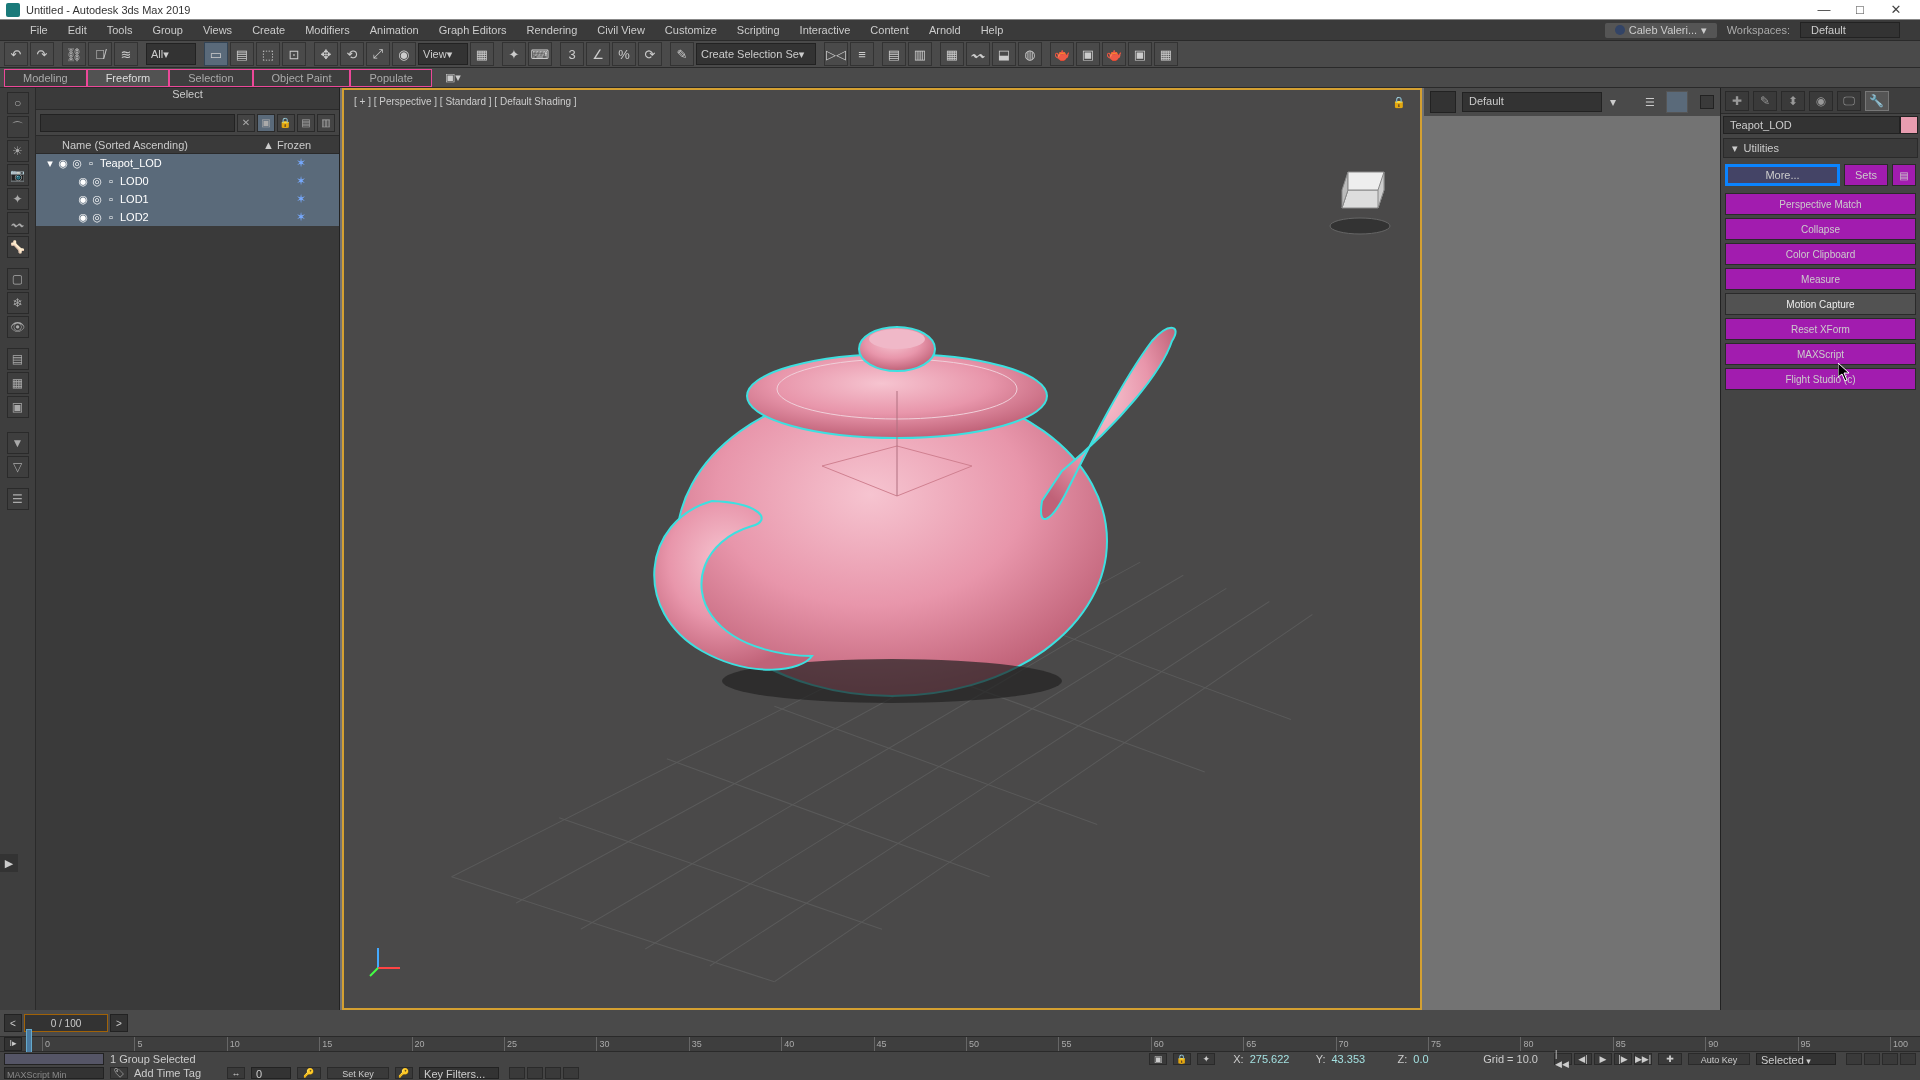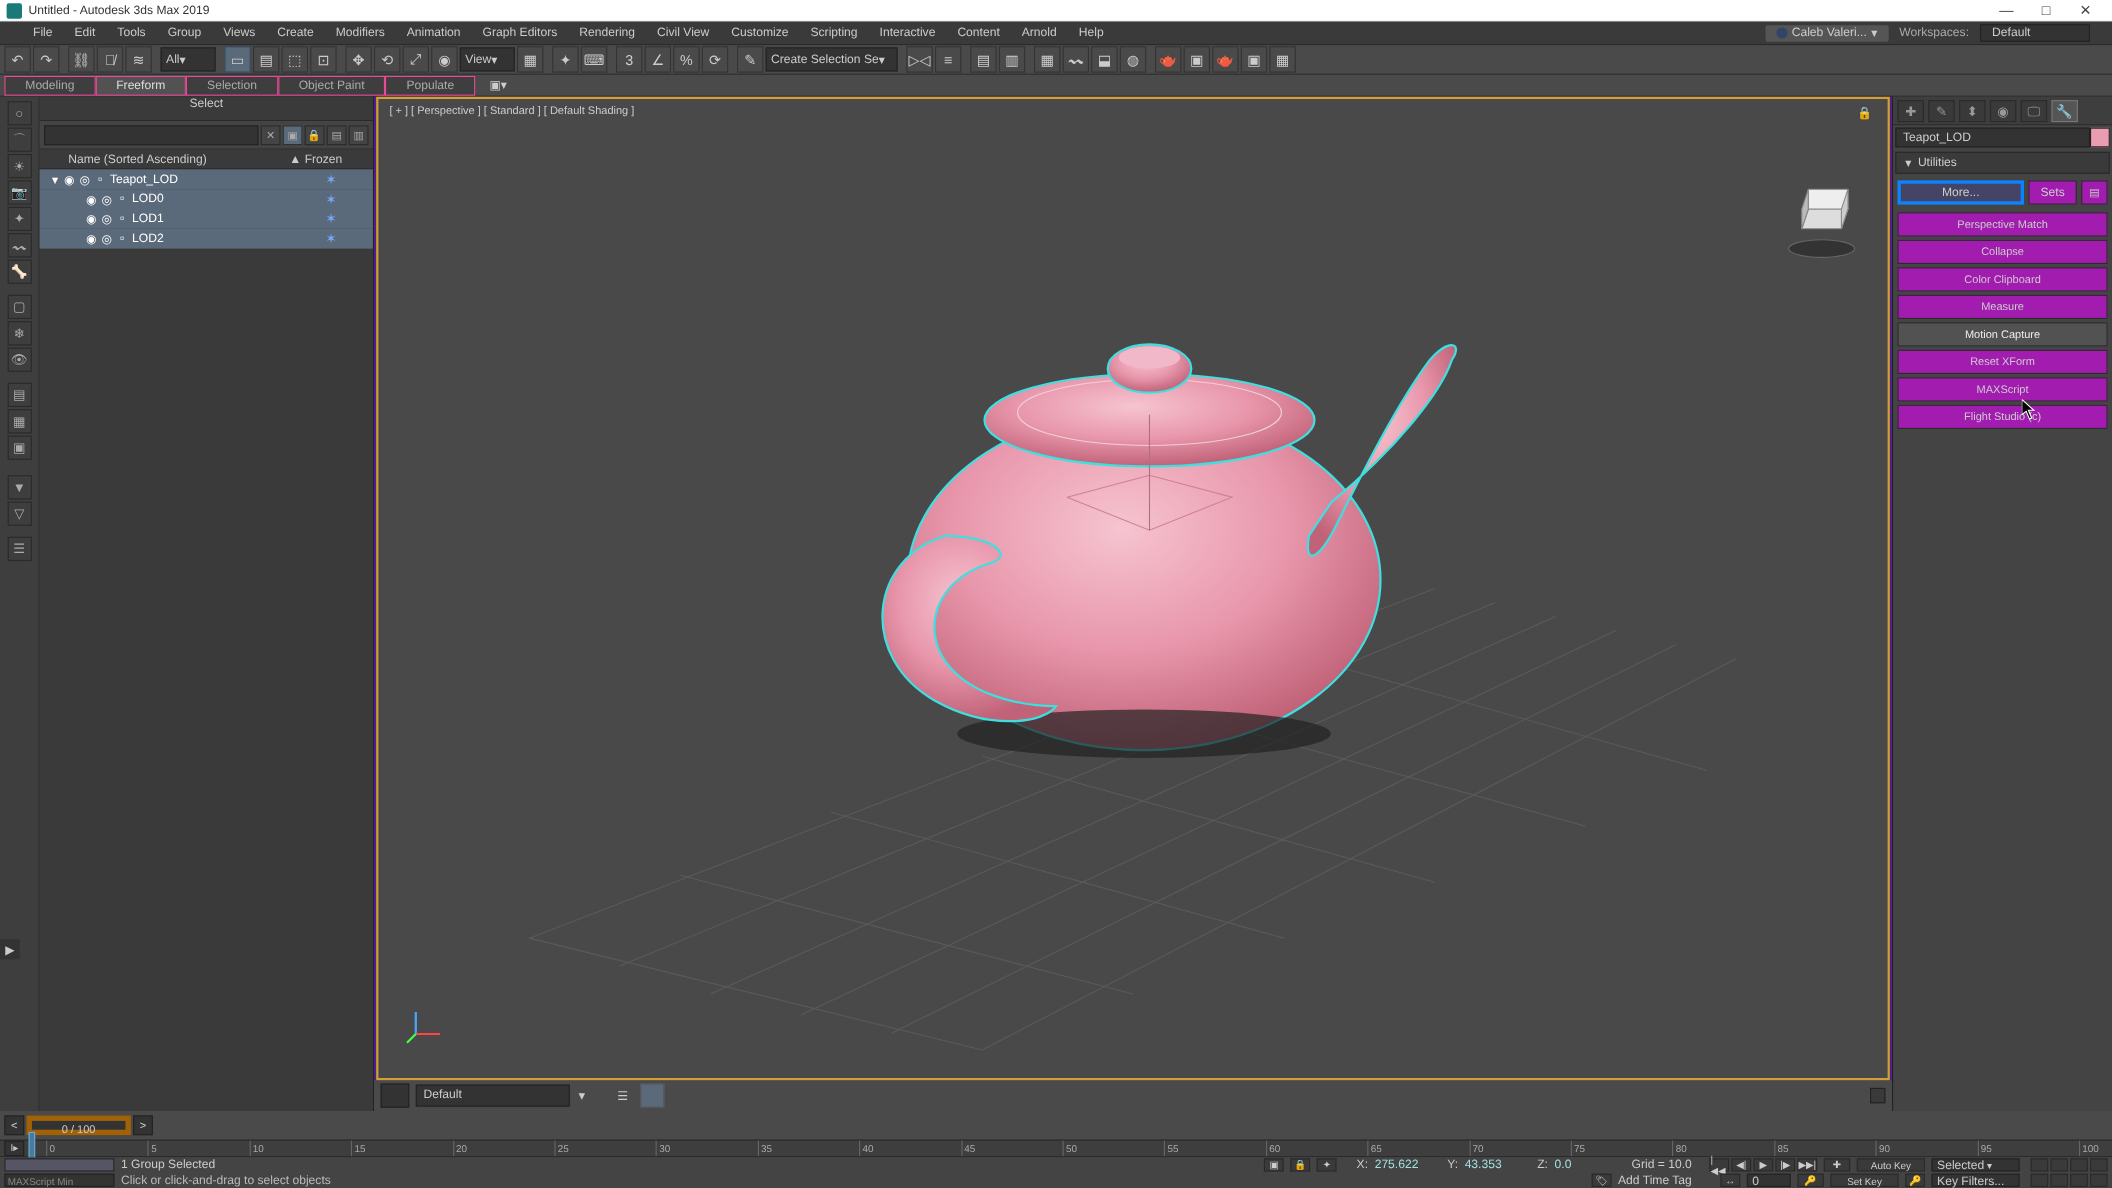--- a/index.html
+++ b/index.html
@@ -60,7 +60,7 @@
 .sp-row .froz { width:76px; text-align:center; color:#7af; font-size:12px;}
 
 
-.viewport-wrap { flex:1; background:#4c1d95; display:flex; flex-direction:column; }
+.viewport-wrap { flex:1; background:#737373; display:flex; }
 .viewport { flex:1; background:#4a4949; margin:0 2px; border:2px solid #d4a031; position:relative; overflow:hidden;}
 .vp-label { position:absolute; top:6px; left:10px; color:#ccc; font-size:10px; z-index:10;}
 .vp-lock { position:absolute; top:6px; right:14px; color:#aaa; font-size:11px; z-index:10;}

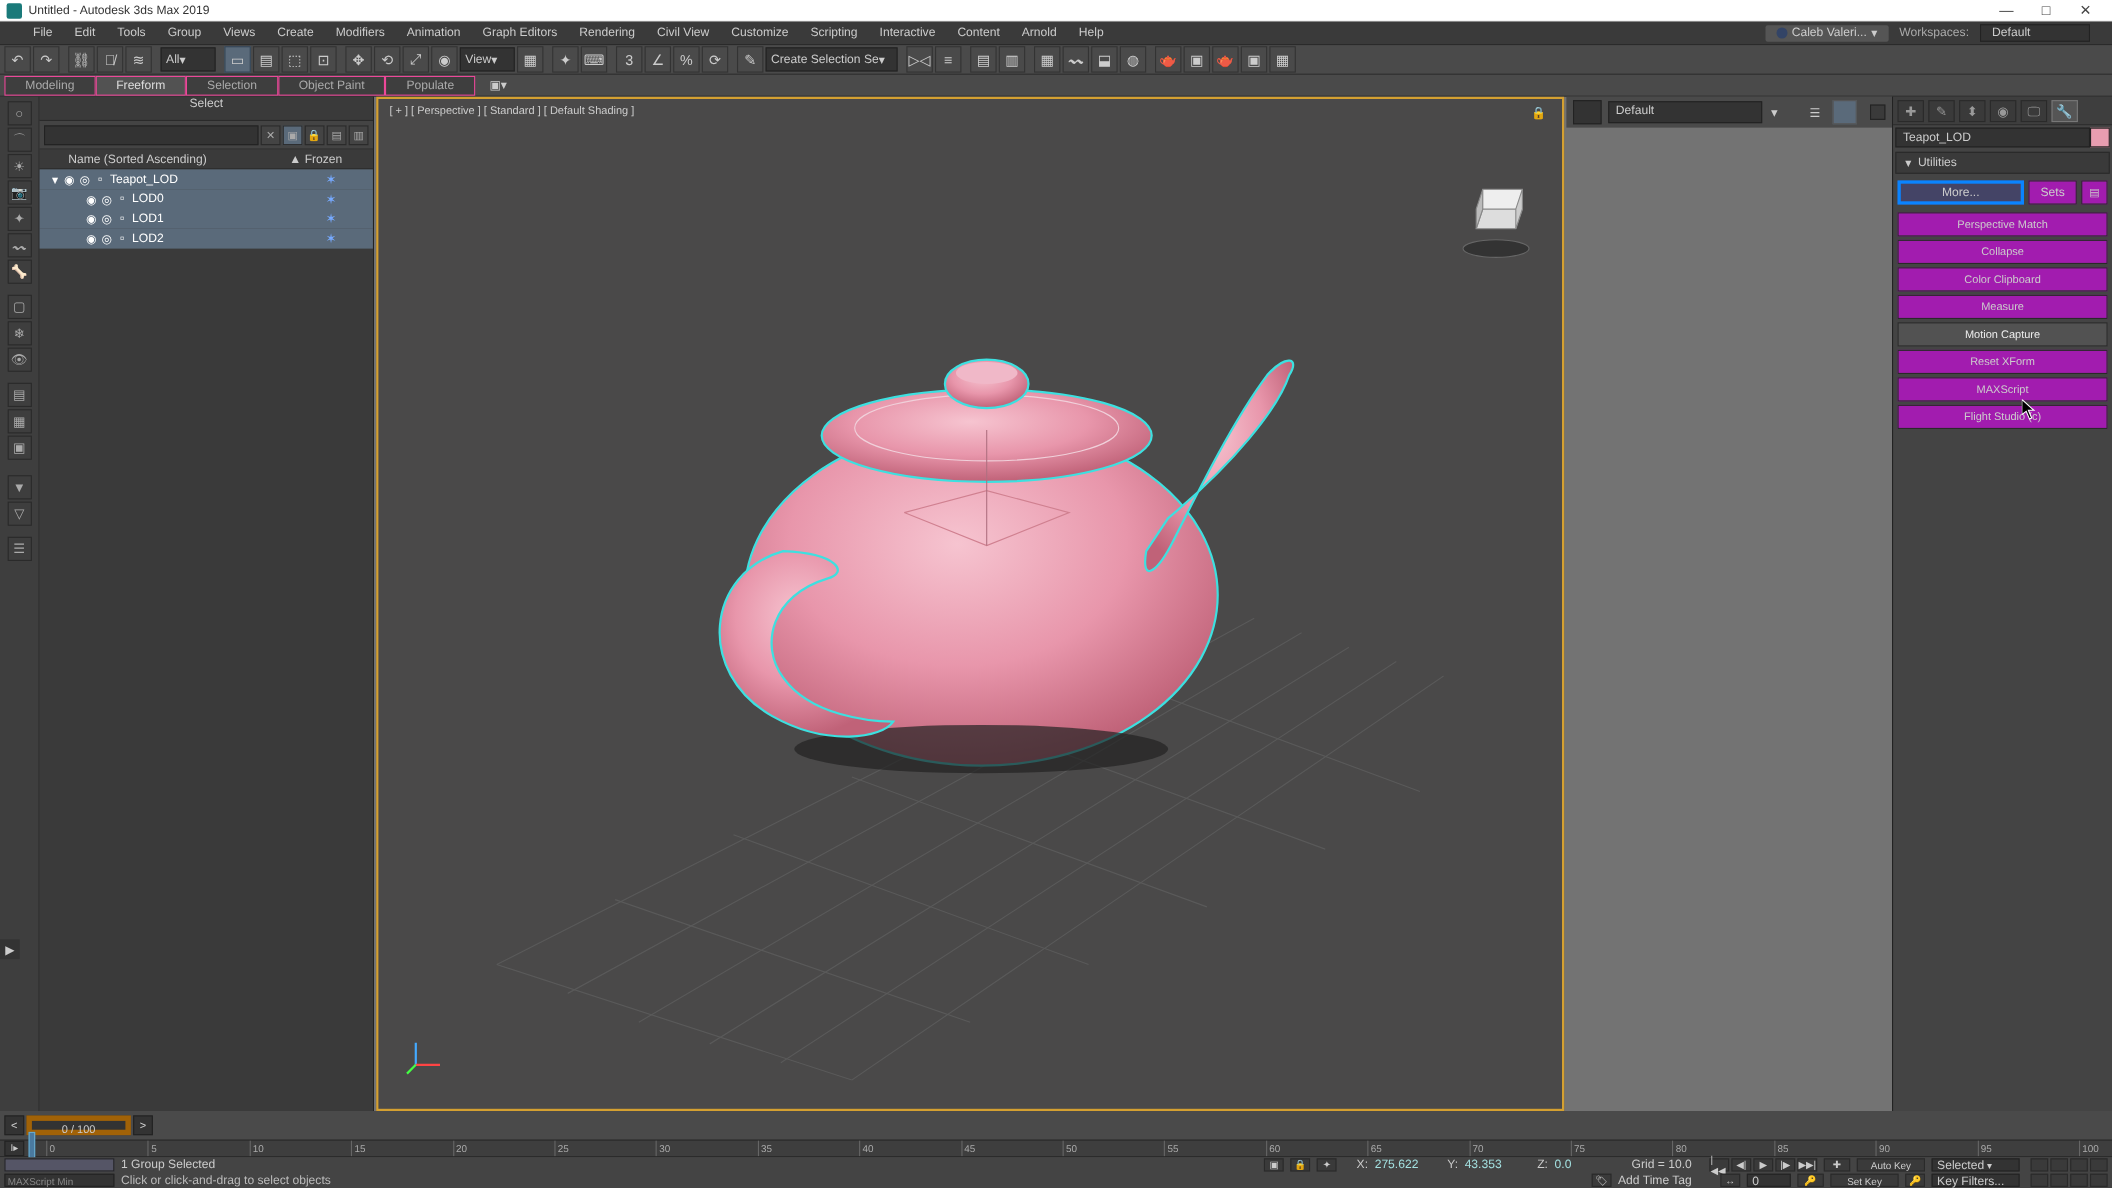--- a/index.html
+++ b/index.html
@@ -100,7 +100,7 @@
 
 .timeslider { position:absolute; left:0; right:0; bottom:44px; height:26px; background:#4a4a4a; display:flex; align-items:center; padding:0 4px;}
 .timeslider .tsbtn { width:18px;height:18px; background:#333; border:1px solid #222; color:#ccc; display:flex;align-items:center;justify-content:center; font-size:10px;}
-.timeslider .tslabel { width:95px;height:18px; background:#333;border:5px solid #a16207;color:#ccc;text-align:center;font-size:10px;line-height:18px;margin:0 2px;}
+.timeslider .tslabel { width:84px;height:18px; background:#333;border:1px solid #a16207;color:#ccc;text-align:center;font-size:10px;line-height:18px;margin:0 2px;}
 .timeslider .track { flex:1; height:14px; margin:0 6px; position:relative;}
 
 

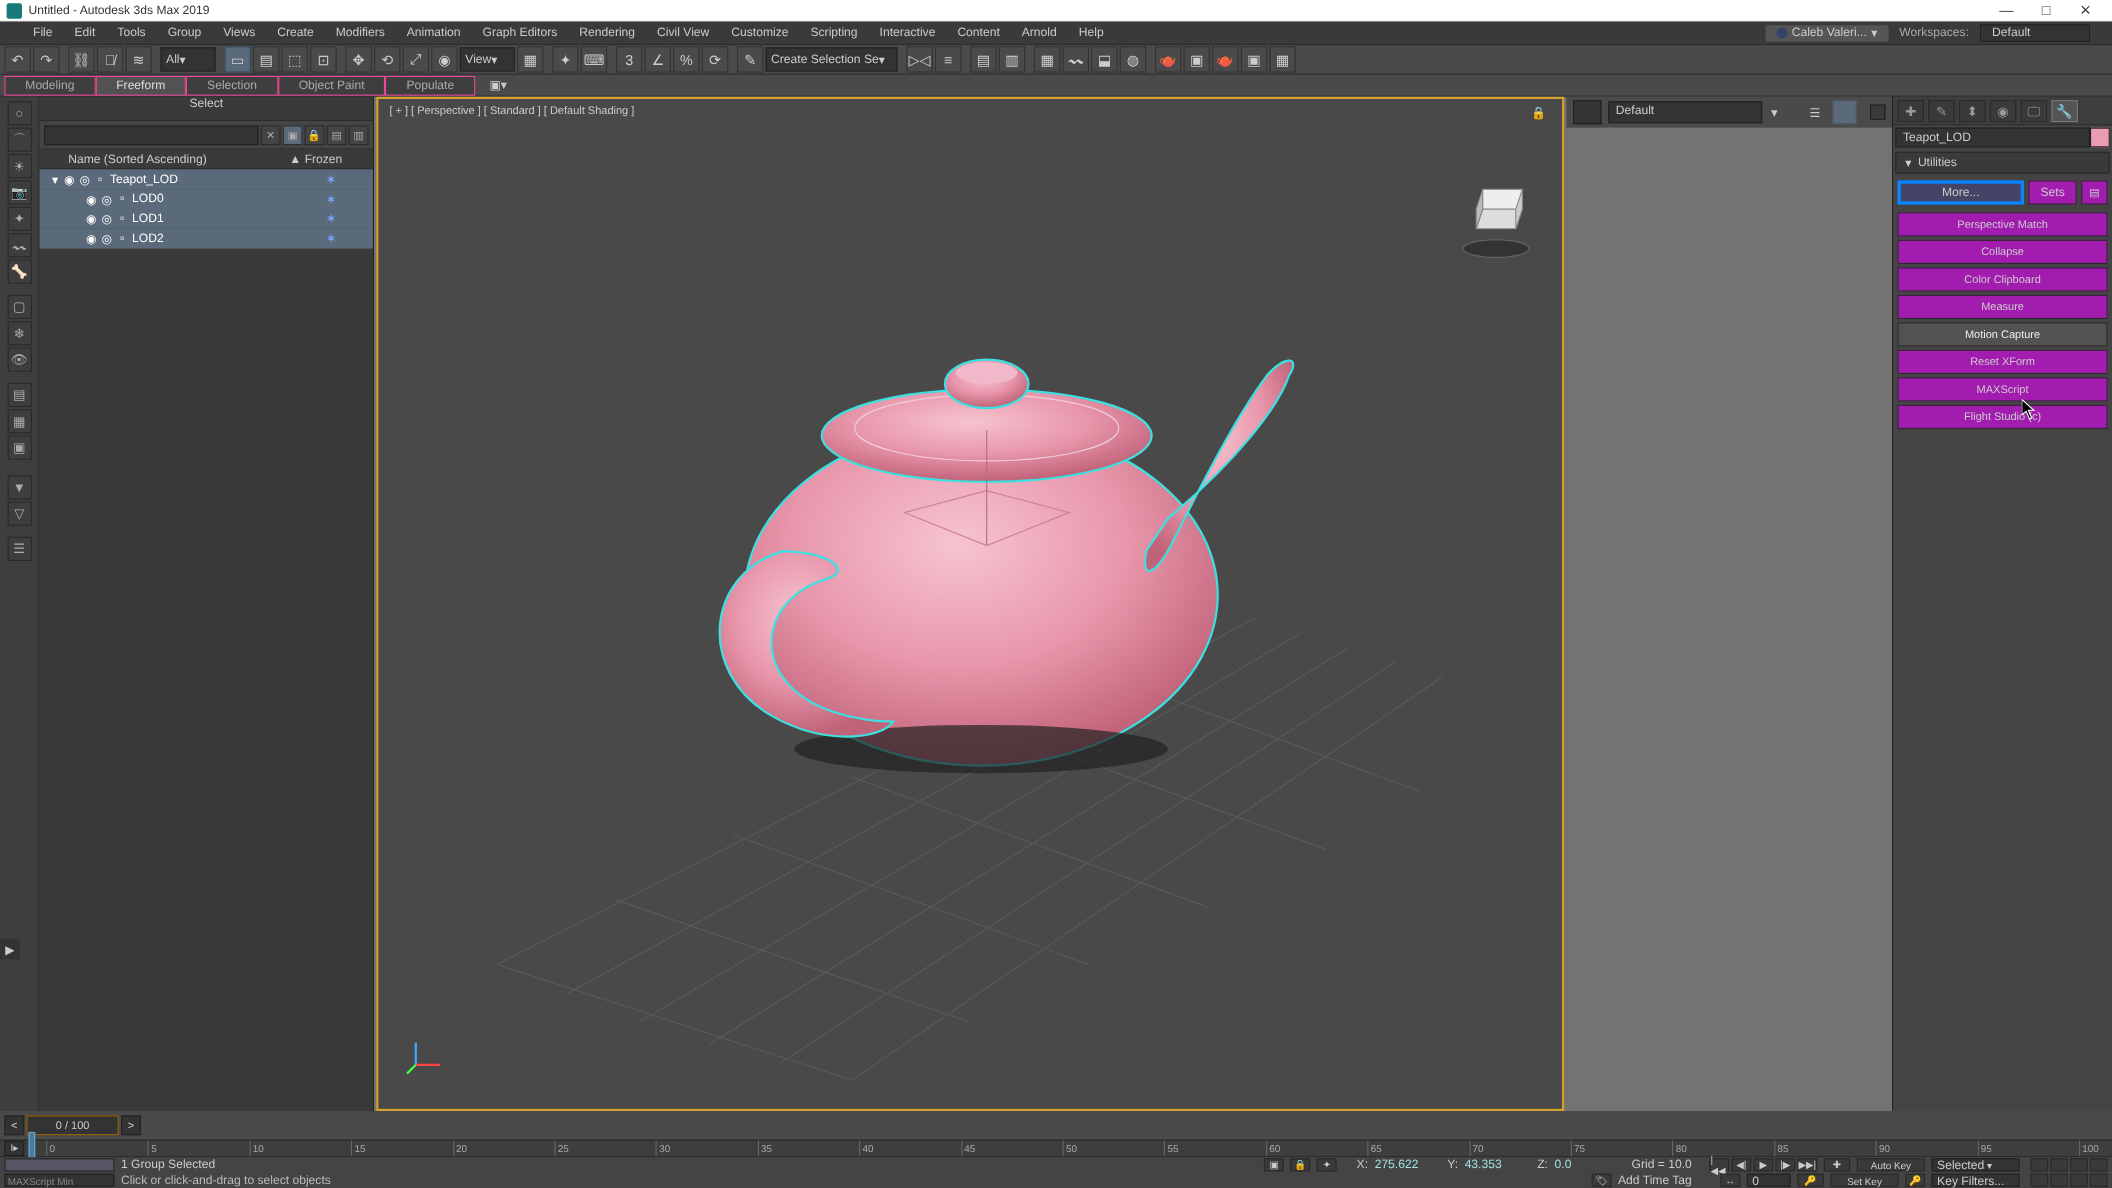--- a/index.html
+++ b/index.html
@@ -495,7 +495,6 @@
   </div>
   <div class="status-row">
     <div class="msbox"><span style="font-size:9px;color:#888;padding-left:2px">MAXScript Min</span></div>
-    <span class="hint">Click or click-and-drag to select objects</span>
     <div class="pb">🏷</div>
     <span style="padding-right:20px">Add Time Tag</span>
     <div class="pb">↔</div>

